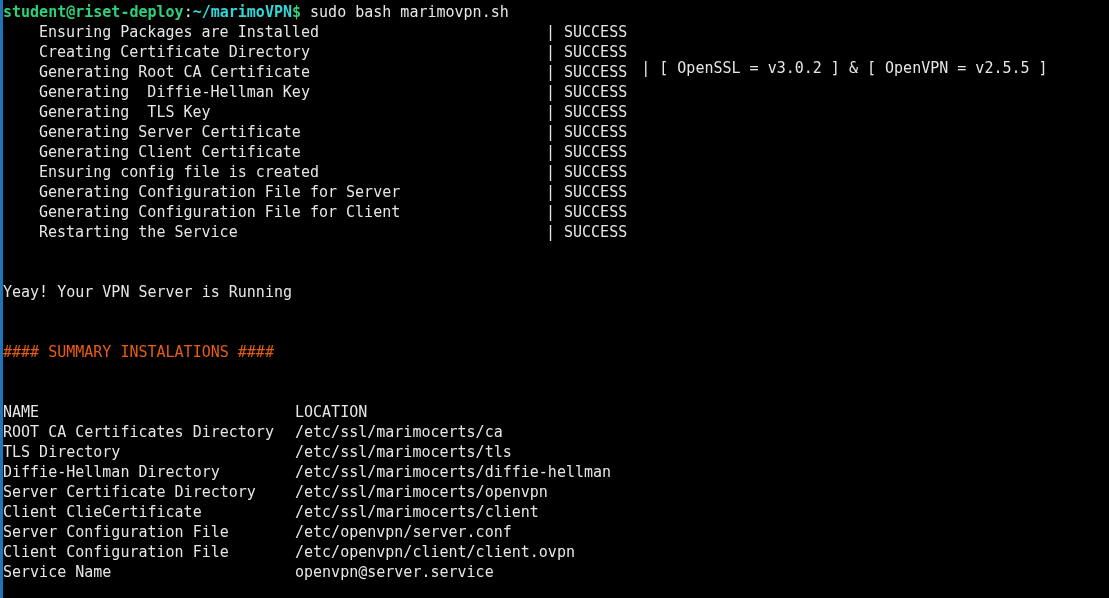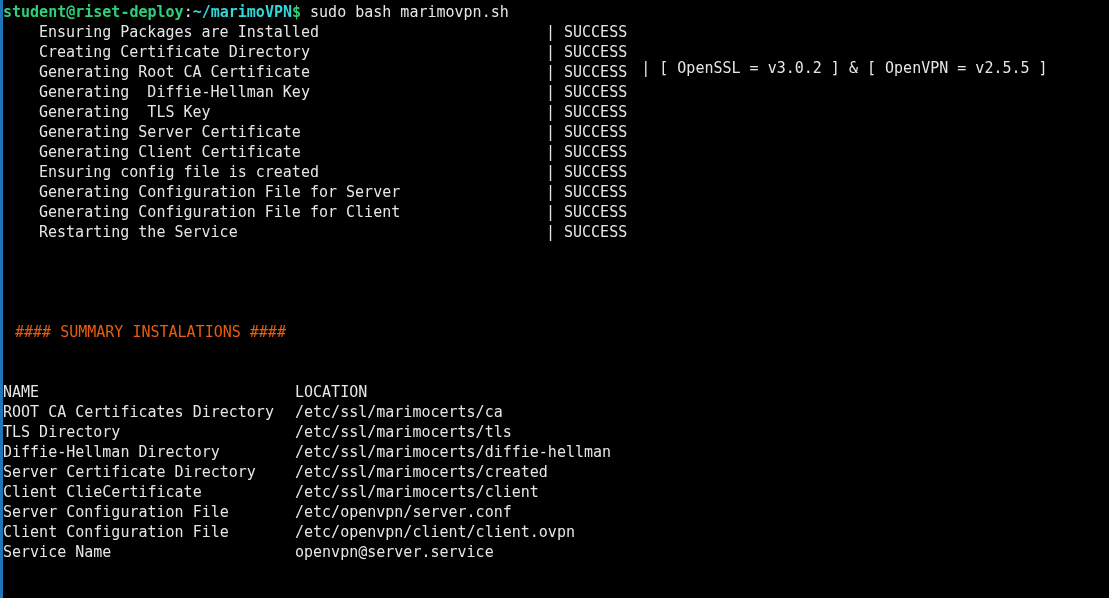--- a/index.html
+++ b/index.html
@@ -136,6 +136,7 @@
     <div class="blank"></div>
     <div class="blank"></div>
 
+    <div class="line c-plain">Yeay! Your VPN Server is Running</div>
 
     <div class="blank"></div>
     <div class="blank"></div>

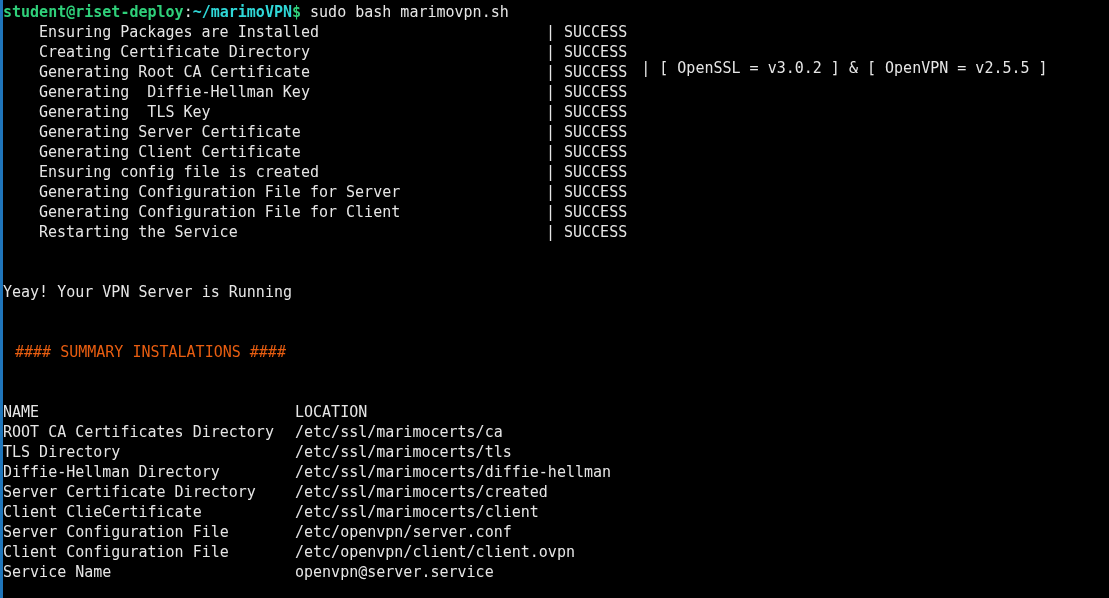--- a/index.html
+++ b/index.html
@@ -47,7 +47,7 @@
   .c-cyan   { color: #2fd7d7; font-weight: bold; }
   .c-white  { color: #e6e6e6; }
   .c-plain  { color: #e6e6e6; }
-  .c-orange { color: #e85d10; margin-left: 12px; }
+  .c-orange { color: #e85d10; }
 
   
   .task {

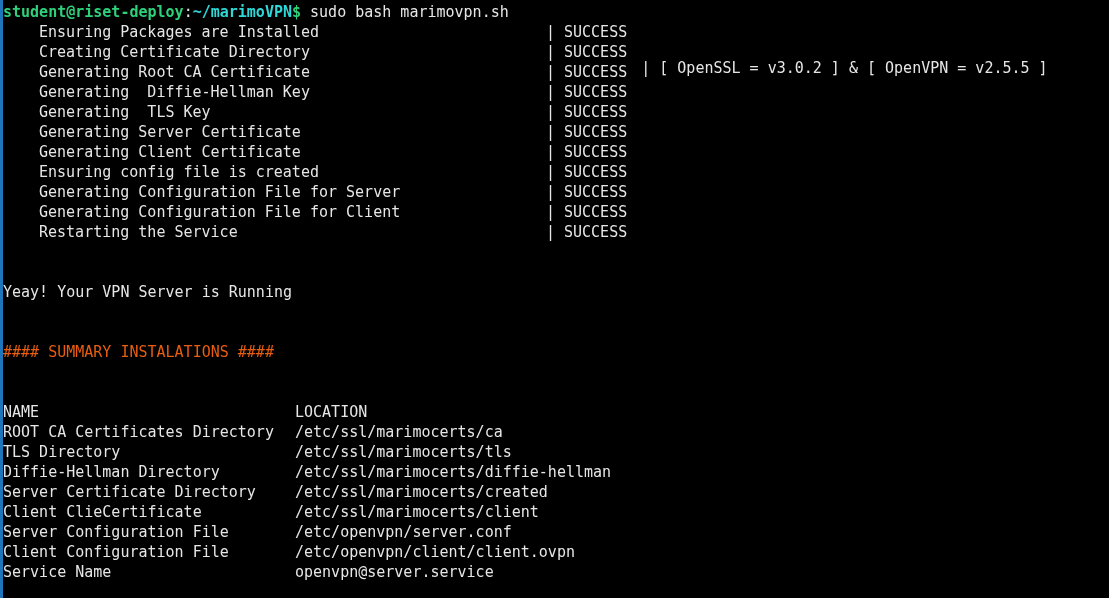--- a/index.html
+++ b/index.html
@@ -154,7 +154,7 @@
 
     <div class="trow"><span class="col-name">Diffie-Hellman Directory</span><span class="col-loc">/etc/ssl/marimocerts/diffie-hellman</span></div>
 
-    <div class="trow"><span class="col-name">Server Certificate Directory</span><span class="col-loc">/etc/ssl/marimocerts/created</span></div>
+    <div class="trow"><span class="col-name">Server Certificate Directory</span><span class="col-loc">/etc/ssl/marimocerts/openvpn</span></div>
 
     <div class="trow"><span class="col-name">Client ClieCertificate</span><span class="col-loc">/etc/ssl/marimocerts/client</span></div>
 

